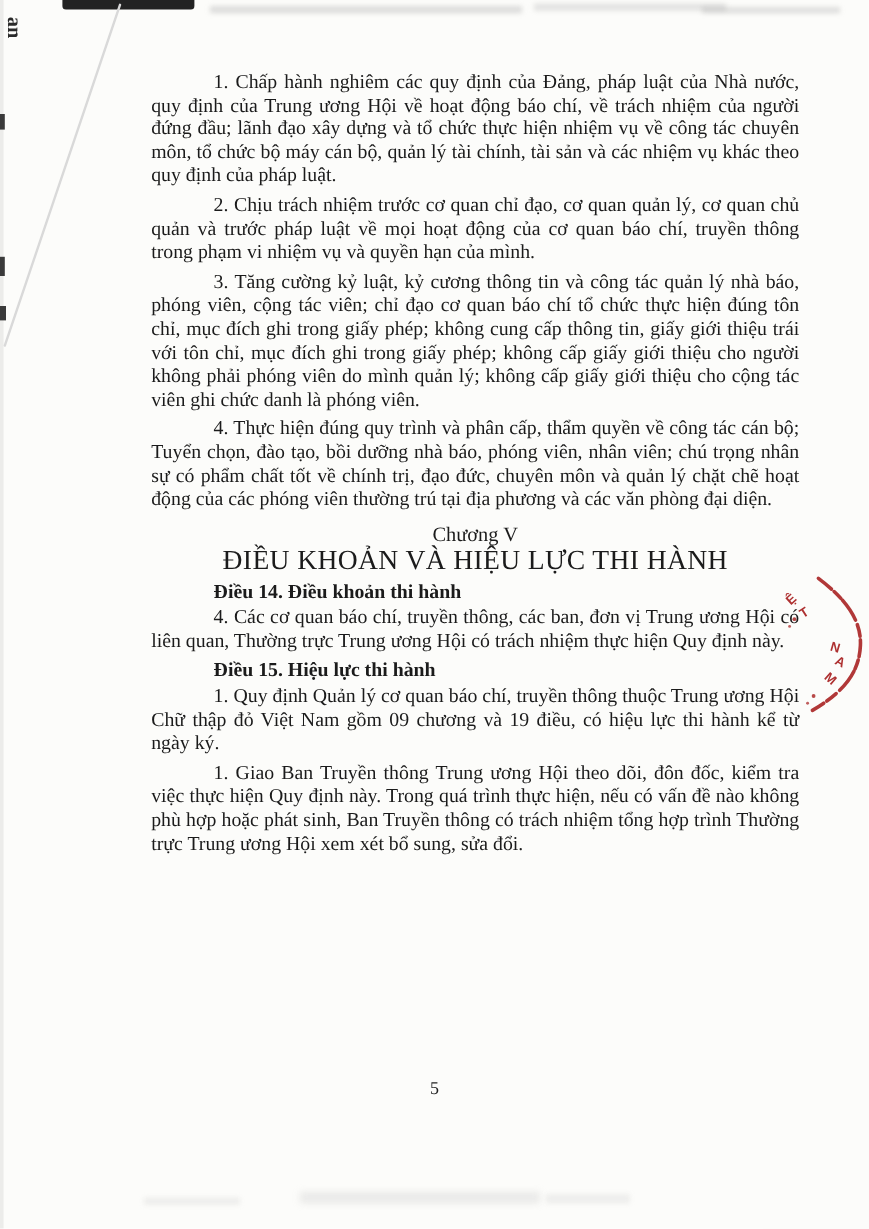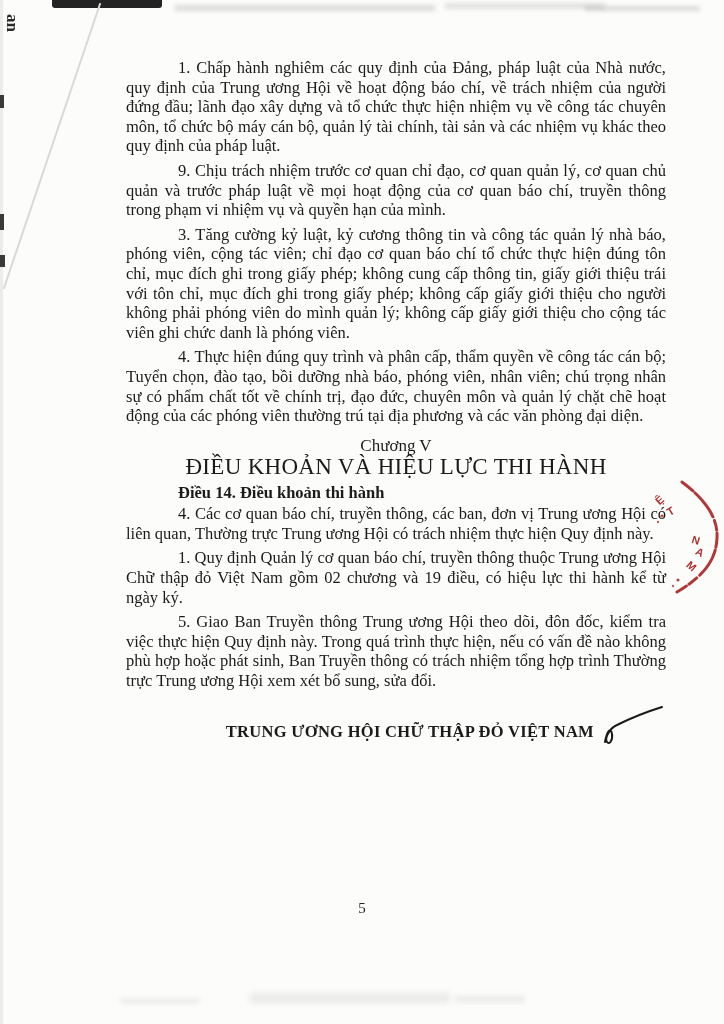--- a/index.html
+++ b/index.html
@@ -91,7 +91,7 @@
 
   <div class="content">
     <p class="para">1. Chấp hành nghiêm các quy định của Đảng, pháp luật của Nhà nước, quy định của Trung ương Hội về hoạt động báo chí, về trách nhiệm của người đứng đầu; lãnh đạo xây dựng và tổ chức thực hiện nhiệm vụ về công tác chuyên môn, tổ chức bộ máy cán bộ, quản lý tài chính, tài sản và các nhiệm vụ khác theo quy định của pháp luật.</p>
-    <p class="para">9. Chịu trách nhiệm trước cơ quan chỉ đạo, cơ quan quản lý, cơ quan chủ quản và trước pháp luật về mọi hoạt động của cơ quan báo chí, truyền thông trong phạm vi nhiệm vụ và quyền hạn của mình.</p>
+    <p class="para">2. Chịu trách nhiệm trước cơ quan chỉ đạo, cơ quan quản lý, cơ quan chủ quản và trước pháp luật về mọi hoạt động của cơ quan báo chí, truyền thông trong phạm vi nhiệm vụ và quyền hạn của mình.</p>
     <p class="para">3. Tăng cường kỷ luật, kỷ cương thông tin và công tác quản lý nhà báo, phóng viên, cộng tác viên; chỉ đạo cơ quan báo chí tổ chức thực hiện đúng tôn chỉ, mục đích ghi trong giấy phép; không cung cấp thông tin, giấy giới thiệu trái với tôn chỉ, mục đích ghi trong giấy phép; không cấp giấy giới thiệu cho người không phải phóng viên do mình quản lý; không cấp giấy giới thiệu cho cộng tác viên ghi chức danh là phóng viên.</p>
     <p class="para">4. Thực hiện đúng quy trình và phân cấp, thẩm quyền về công tác cán bộ; Tuyển chọn, đào tạo, bồi dưỡng nhà báo, phóng viên, nhân viên; chú trọng nhân sự có phẩm chất tốt về chính trị, đạo đức, chuyên môn và quản lý chặt chẽ hoạt động của các phóng viên thường trú tại địa phương và các văn phòng đại diện.</p>
 

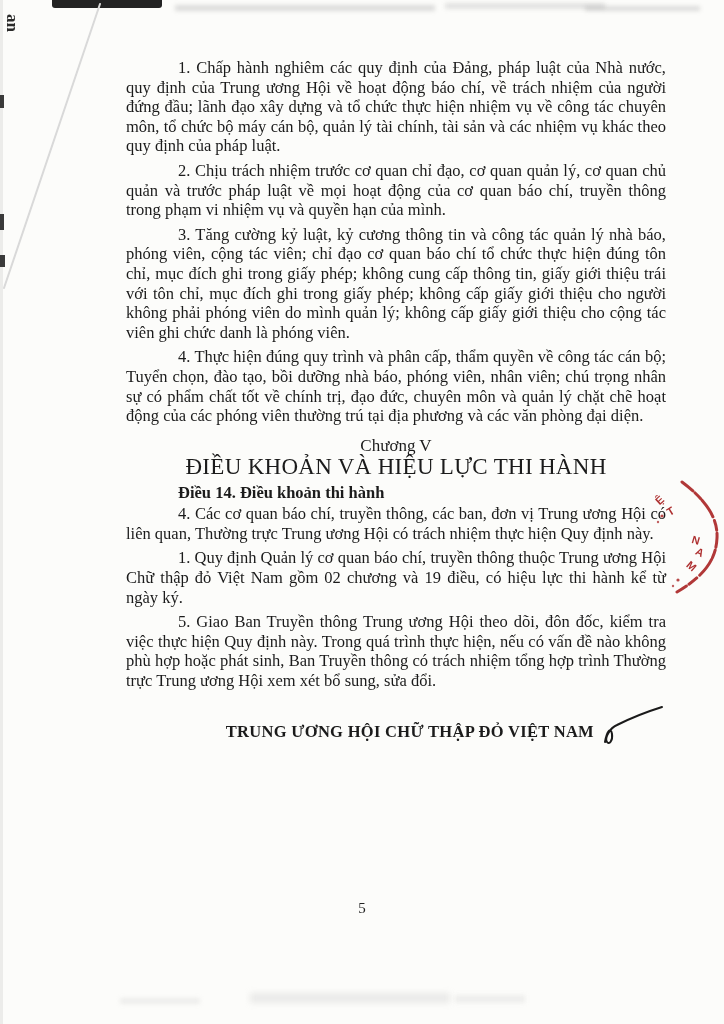--- a/index.html
+++ b/index.html
@@ -103,6 +103,7 @@
     <p class="article-head">Điều 14. Điều khoản thi hành</p>
     <p class="para">4. Các cơ quan báo chí, truyền thông, các ban, đơn vị Trung ương Hội có liên quan, Thường trực Trung ương Hội có trách nhiệm thực hiện Quy định này.</p>
 
+    <p class="article-head">Điều 15. Hiệu lực thi hành</p>
     <p class="para">1. Quy định Quản lý cơ quan báo chí, truyền thông thuộc Trung ương Hội Chữ thập đỏ Việt Nam gồm 02 chương và 19 điều, có hiệu lực thi hành kể từ ngày ký.</p>
     <p class="para">5. Giao Ban Truyền thông Trung ương Hội theo dõi, đôn đốc, kiểm tra việc thực hiện Quy định này. Trong quá trình thực hiện, nếu có vấn đề nào không phù hợp hoặc phát sinh, Ban Truyền thông có trách nhiệm tổng hợp trình Thường trực Trung ương Hội xem xét bổ sung, sửa đổi.</p>
 

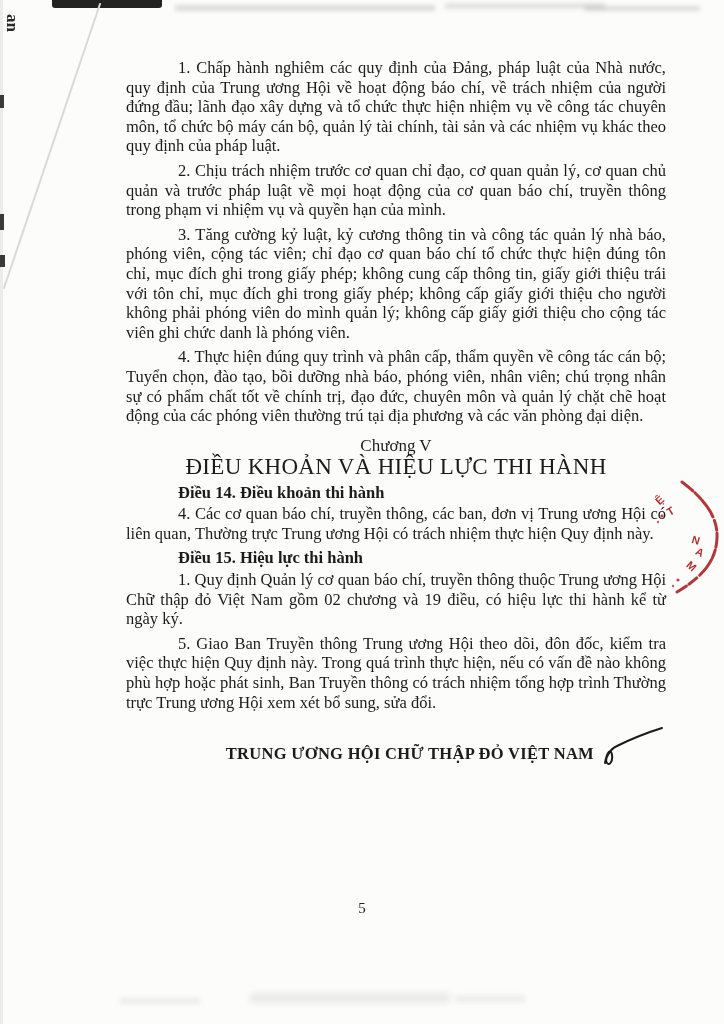--- a/index.html
+++ b/index.html
@@ -104,7 +104,7 @@
     <p class="para">4. Các cơ quan báo chí, truyền thông, các ban, đơn vị Trung ương Hội có liên quan, Thường trực Trung ương Hội có trách nhiệm thực hiện Quy định này.</p>
 
     <p class="article-head">Điều 15. Hiệu lực thi hành</p>
-    <p class="para">1. Quy định Quản lý cơ quan báo chí, truyền thông thuộc Trung ương Hội Chữ thập đỏ Việt Nam gồm 02 chương và 19 điều, có hiệu lực thi hành kể từ ngày ký.</p>
+    <p class="para">1. Quy định Quản lý cơ quan báo chí, truyền thông thuộc Trung ương Hội Chữ thập đỏ Việt Nam gồm 09 chương và 19 điều, có hiệu lực thi hành kể từ ngày ký.</p>
     <p class="para">5. Giao Ban Truyền thông Trung ương Hội theo dõi, đôn đốc, kiểm tra việc thực hiện Quy định này. Trong quá trình thực hiện, nếu có vấn đề nào không phù hợp hoặc phát sinh, Ban Truyền thông có trách nhiệm tổng hợp trình Thường trực Trung ương Hội xem xét bổ sung, sửa đổi.</p>
 
     <div class="sig-row">

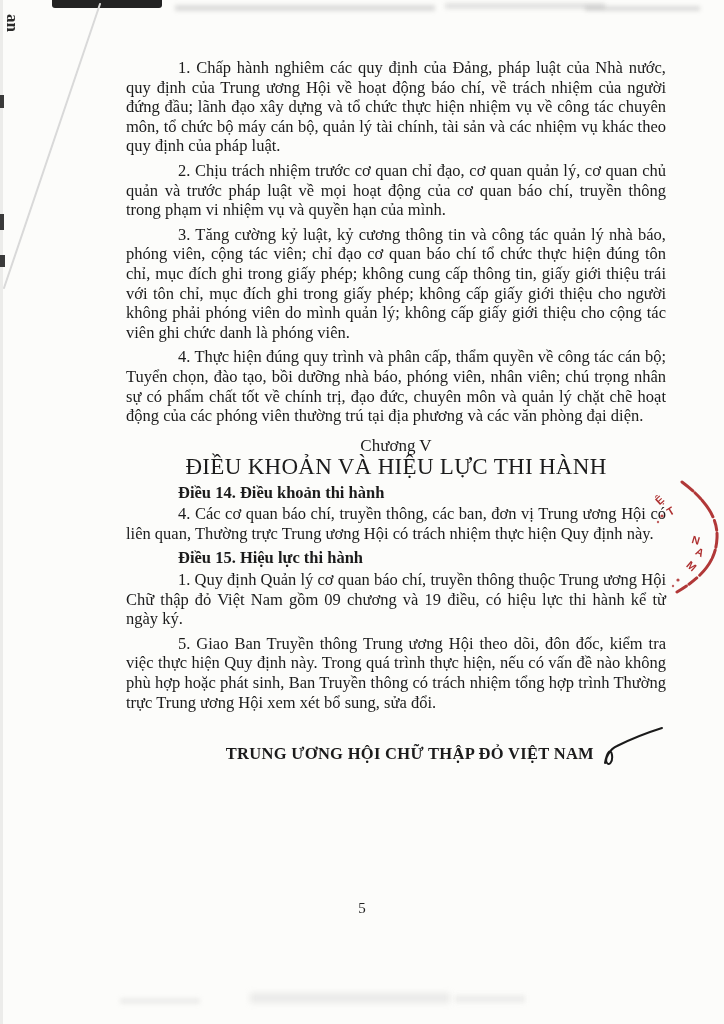--- a/index.html
+++ b/index.html
@@ -105,7 +105,7 @@
 
     <p class="article-head">Điều 15. Hiệu lực thi hành</p>
     <p class="para">1. Quy định Quản lý cơ quan báo chí, truyền thông thuộc Trung ương Hội Chữ thập đỏ Việt Nam gồm 09 chương và 19 điều, có hiệu lực thi hành kể từ ngày ký.</p>
-    <p class="para">5. Giao Ban Truyền thông Trung ương Hội theo dõi, đôn đốc, kiểm tra việc thực hiện Quy định này. Trong quá trình thực hiện, nếu có vấn đề nào không phù hợp hoặc phát sinh, Ban Truyền thông có trách nhiệm tổng hợp trình Thường trực Trung ương Hội xem xét bổ sung, sửa đổi.</p>
+    <p class="para">1. Giao Ban Truyền thông Trung ương Hội theo dõi, đôn đốc, kiểm tra việc thực hiện Quy định này. Trong quá trình thực hiện, nếu có vấn đề nào không phù hợp hoặc phát sinh, Ban Truyền thông có trách nhiệm tổng hợp trình Thường trực Trung ương Hội xem xét bổ sung, sửa đổi.</p>
 
     <div class="sig-row">
       <span class="sig-text">TRUNG ƯƠNG HỘI CHỮ THẬP ĐỎ VIỆT NAM</span>

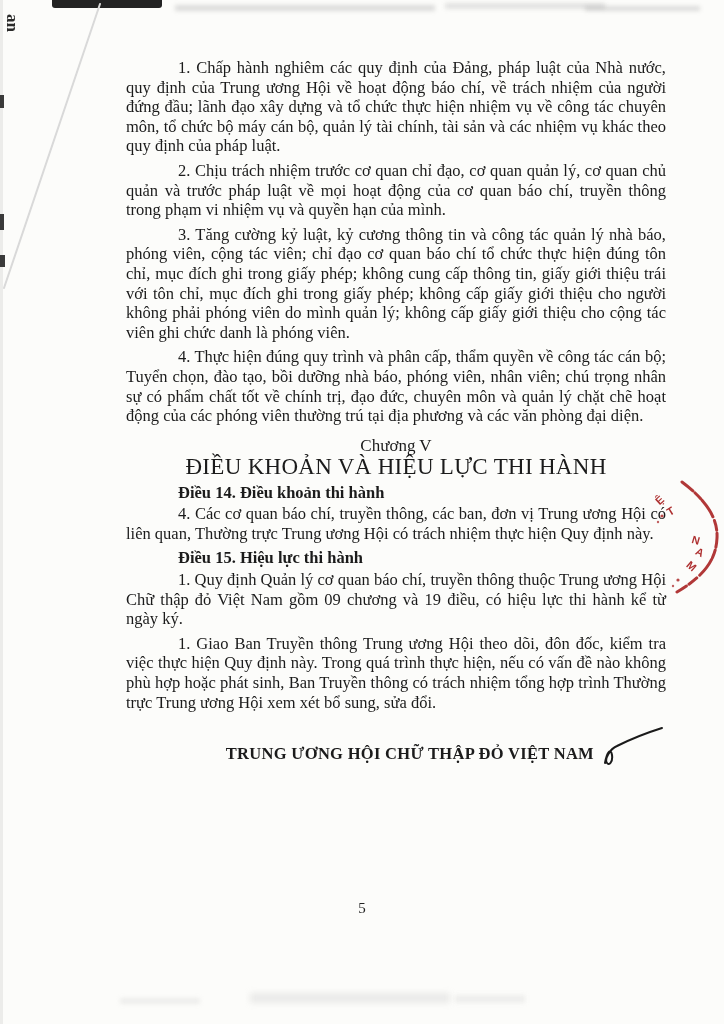--- a/index.html
+++ b/index.html
@@ -107,12 +107,6 @@
     <p class="para">1. Quy định Quản lý cơ quan báo chí, truyền thông thuộc Trung ương Hội Chữ thập đỏ Việt Nam gồm 09 chương và 19 điều, có hiệu lực thi hành kể từ ngày ký.</p>
     <p class="para">1. Giao Ban Truyền thông Trung ương Hội theo dõi, đôn đốc, kiểm tra việc thực hiện Quy định này. Trong quá trình thực hiện, nếu có vấn đề nào không phù hợp hoặc phát sinh, Ban Truyền thông có trách nhiệm tổng hợp trình Thường trực Trung ương Hội xem xét bổ sung, sửa đổi.</p>
 
-    <div class="sig-row">
-      <span class="sig-text">TRUNG ƯƠNG HỘI CHỮ THẬP ĐỎ VIỆT NAM</span>
-      <svg class="pen-svg" width="68" height="44" viewBox="0 0 68 44">
-        <path d="M 7 38 C 9 26 13 23 14 30 C 15 37 11 41 9 38 C 6 34 12 24 19 21 C 31 15 48 8 64 3" fill="none" stroke="#1a1a1a" stroke-width="2" stroke-linecap="round"></path>
-      </svg>
-    </div>
   </div>
 
   <div class="page-number">5</div>

